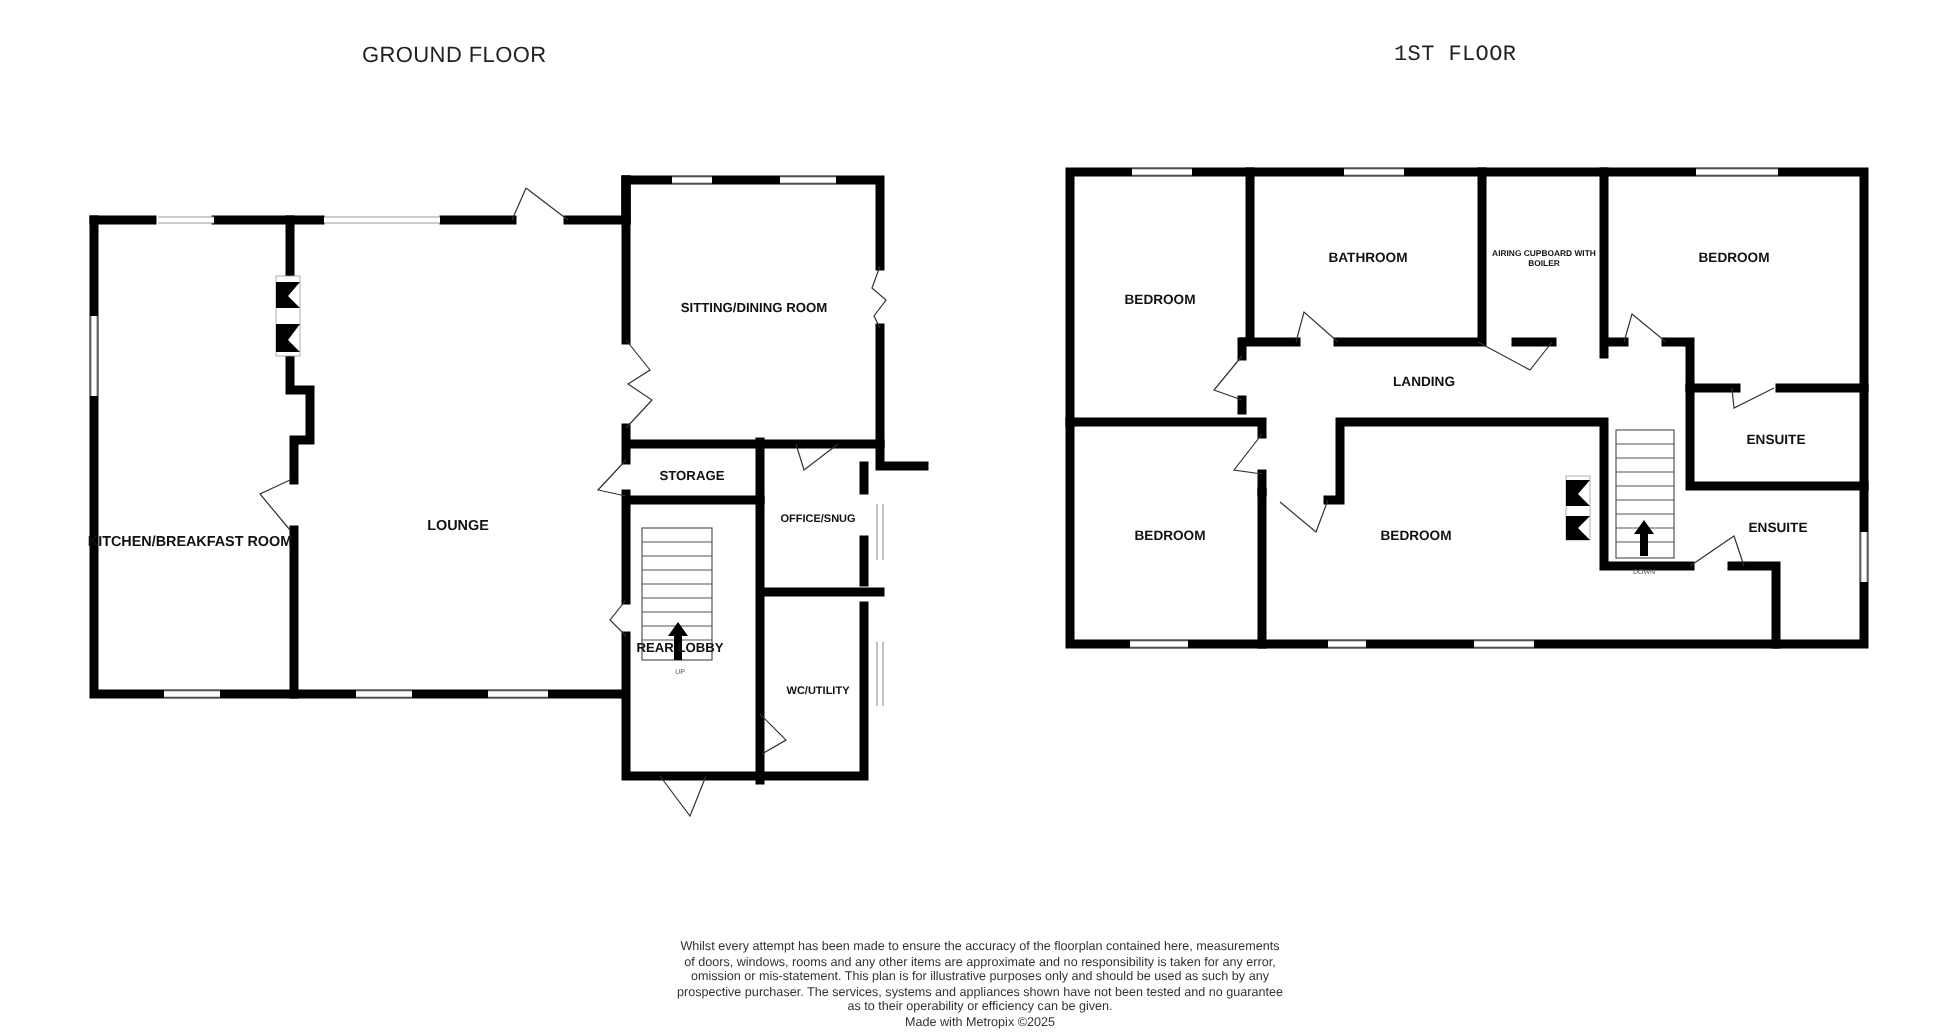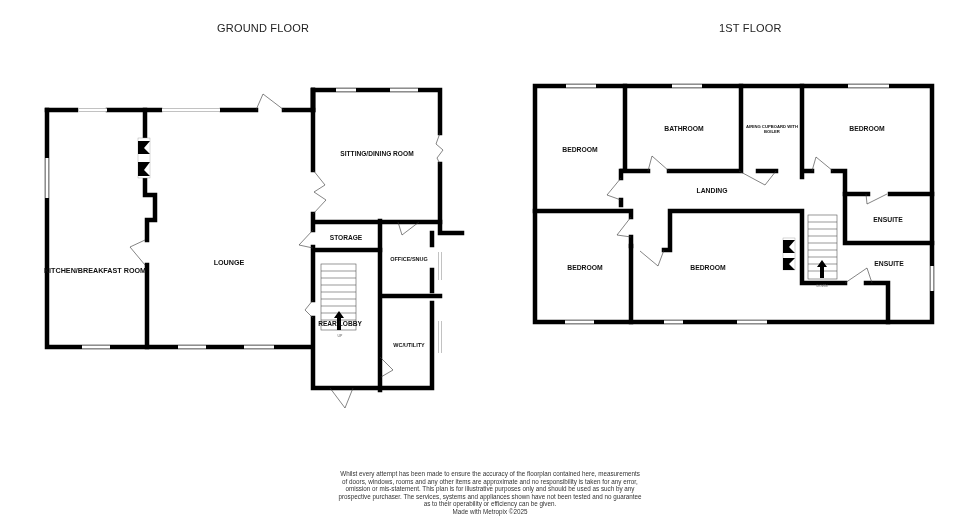--- a/index.html
+++ b/index.html
@@ -4,7 +4,7 @@
 <style>
   html, body { margin:0; padding:0; background:#ffffff; }
   body { width:980px; height:518px; position:relative; overflow:hidden; font-family:"Liberation Sans", sans-serif; }
-  .floor-title { position:absolute; top:22px; font-size:11px; color:#222; letter-spacing:0.2px;margin-left:36px; }
+  .floor-title { position:absolute; top:22px; font-size:11px; color:#222; letter-spacing:0.2px; }
   svg { position:absolute; left:0; top:0; }
   .room-label { font-family:"Liberation Sans", sans-serif; font-weight:bold; fill:#111; }
   .disclaimer { position:absolute; left:300px; top:470px; width:380px; text-align:center; font-size:6.3px; line-height:7.6px; color:#333; }

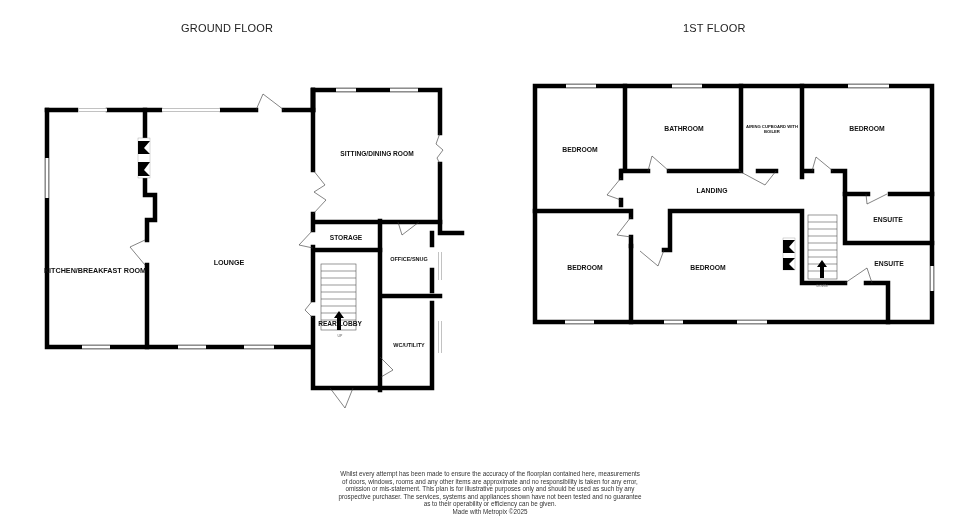--- a/index.html
+++ b/index.html
@@ -13,7 +13,7 @@
 <body>
 
 <div class="floor-title" style="left:181px;">GROUND FLOOR</div>
-<div class="floor-title" style="left:683px;">1ST FLOOR</div>
+<div class="floor-title" style="left:697px;font-family:Liberation Mono, monospace;">1ST FLOOR</div>
 
 <svg width="980" height="518" viewBox="0 0 980 518">
   <g stroke="#000" stroke-width="4.5" fill="none" stroke-linecap="square">

